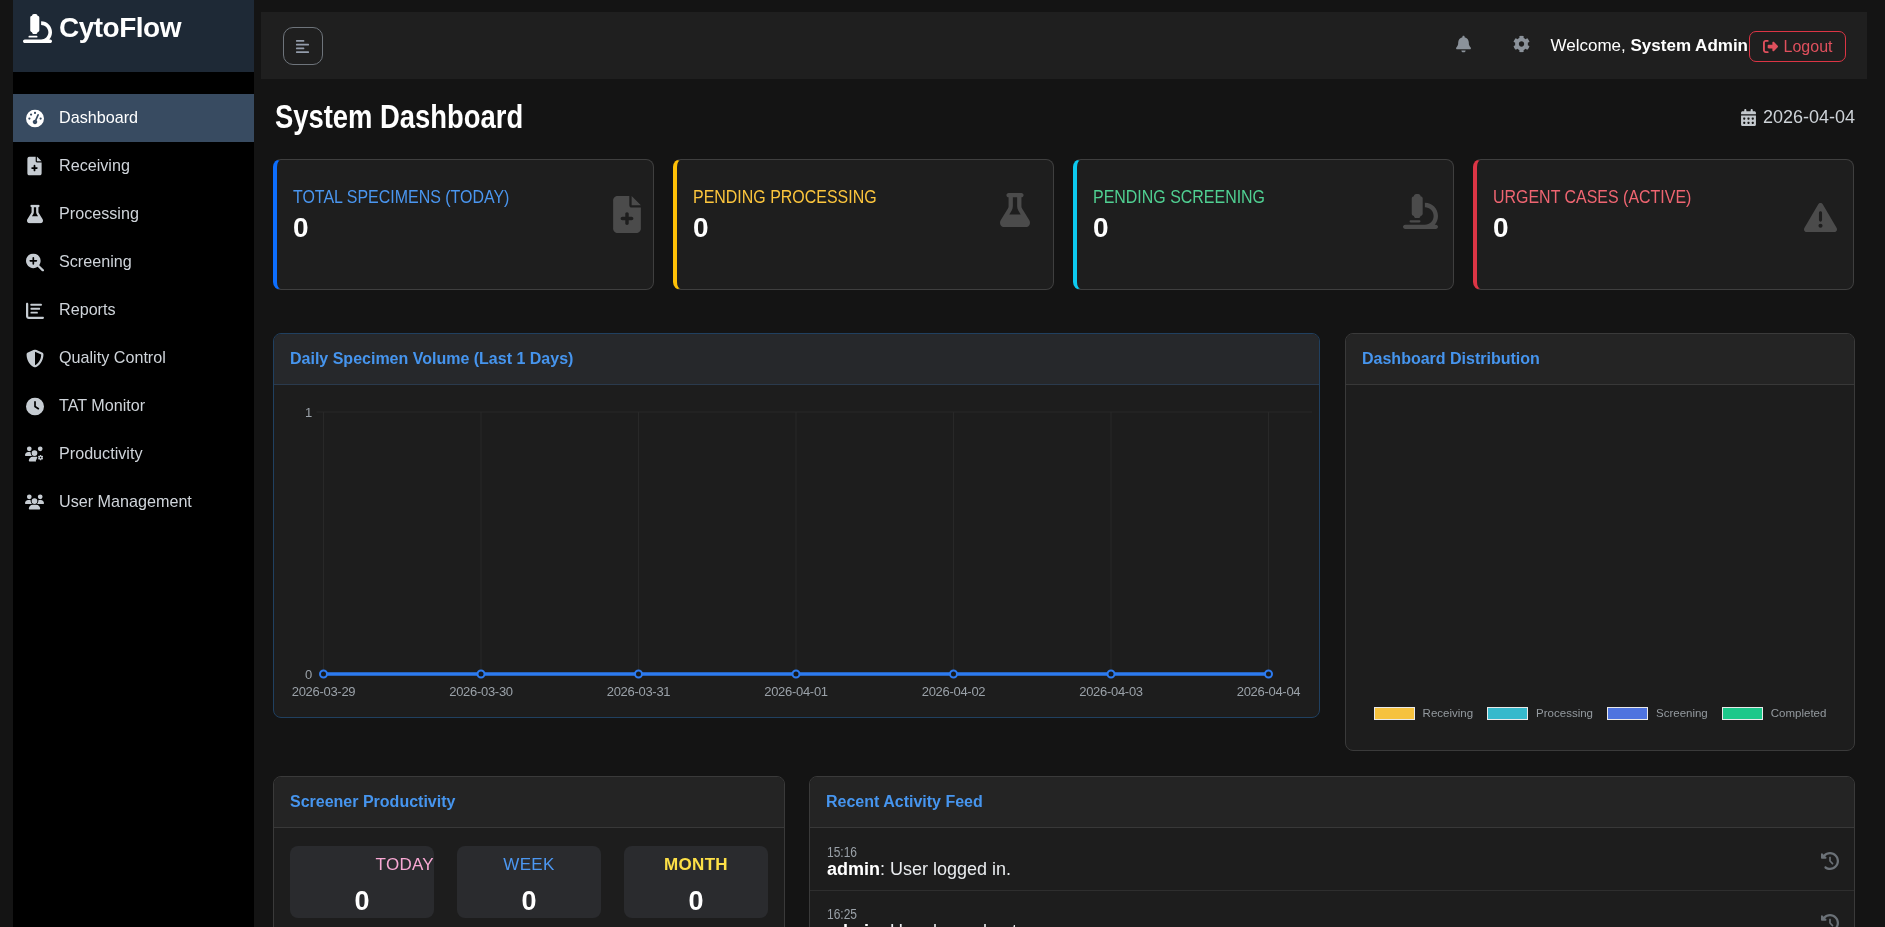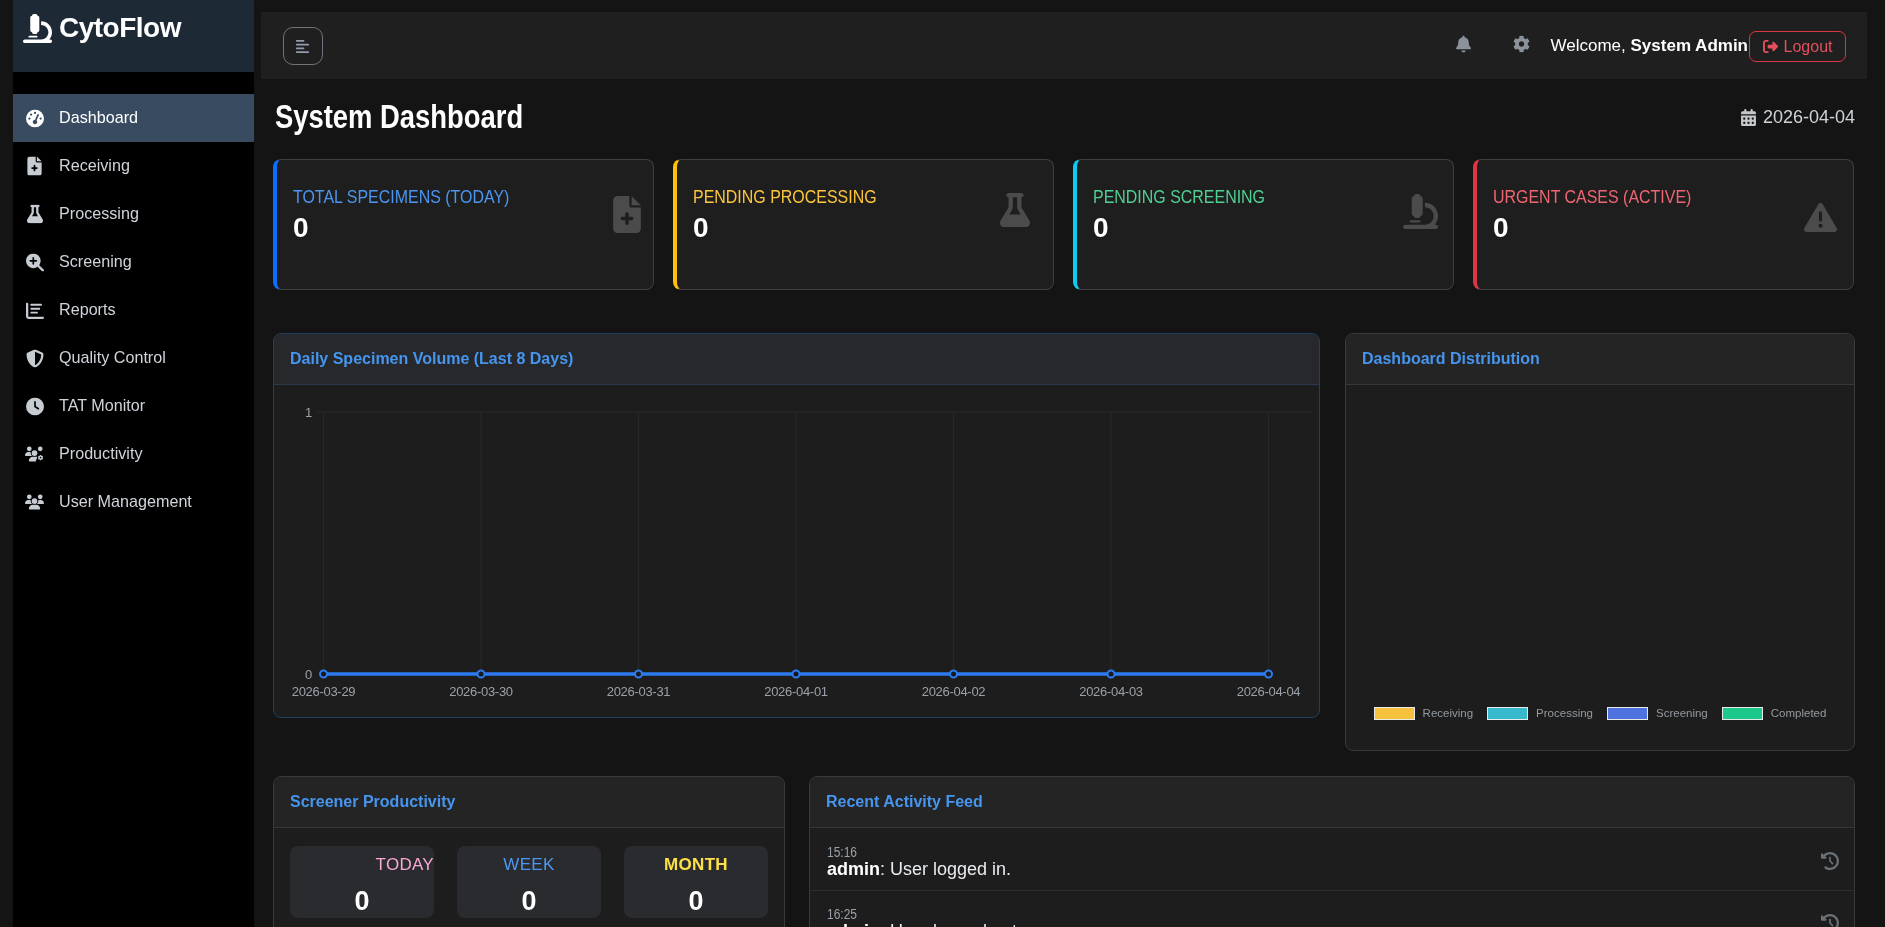--- a/index.html
+++ b/index.html
@@ -220,7 +220,7 @@
 
 <div id="dailyPanel" class="panel">
   <div class="phead">
-      <div class="pt">Daily Specimen Volume (Last 8 Days)</div>
+      <div class="pt">Daily Specimen Volume (Last 1 Days)</div>
     </div>
   <svg id="chart" style="position:absolute;left:0;top:52px;" width="1045" height="331">
     <g stroke="#282828" stroke-width="1">

